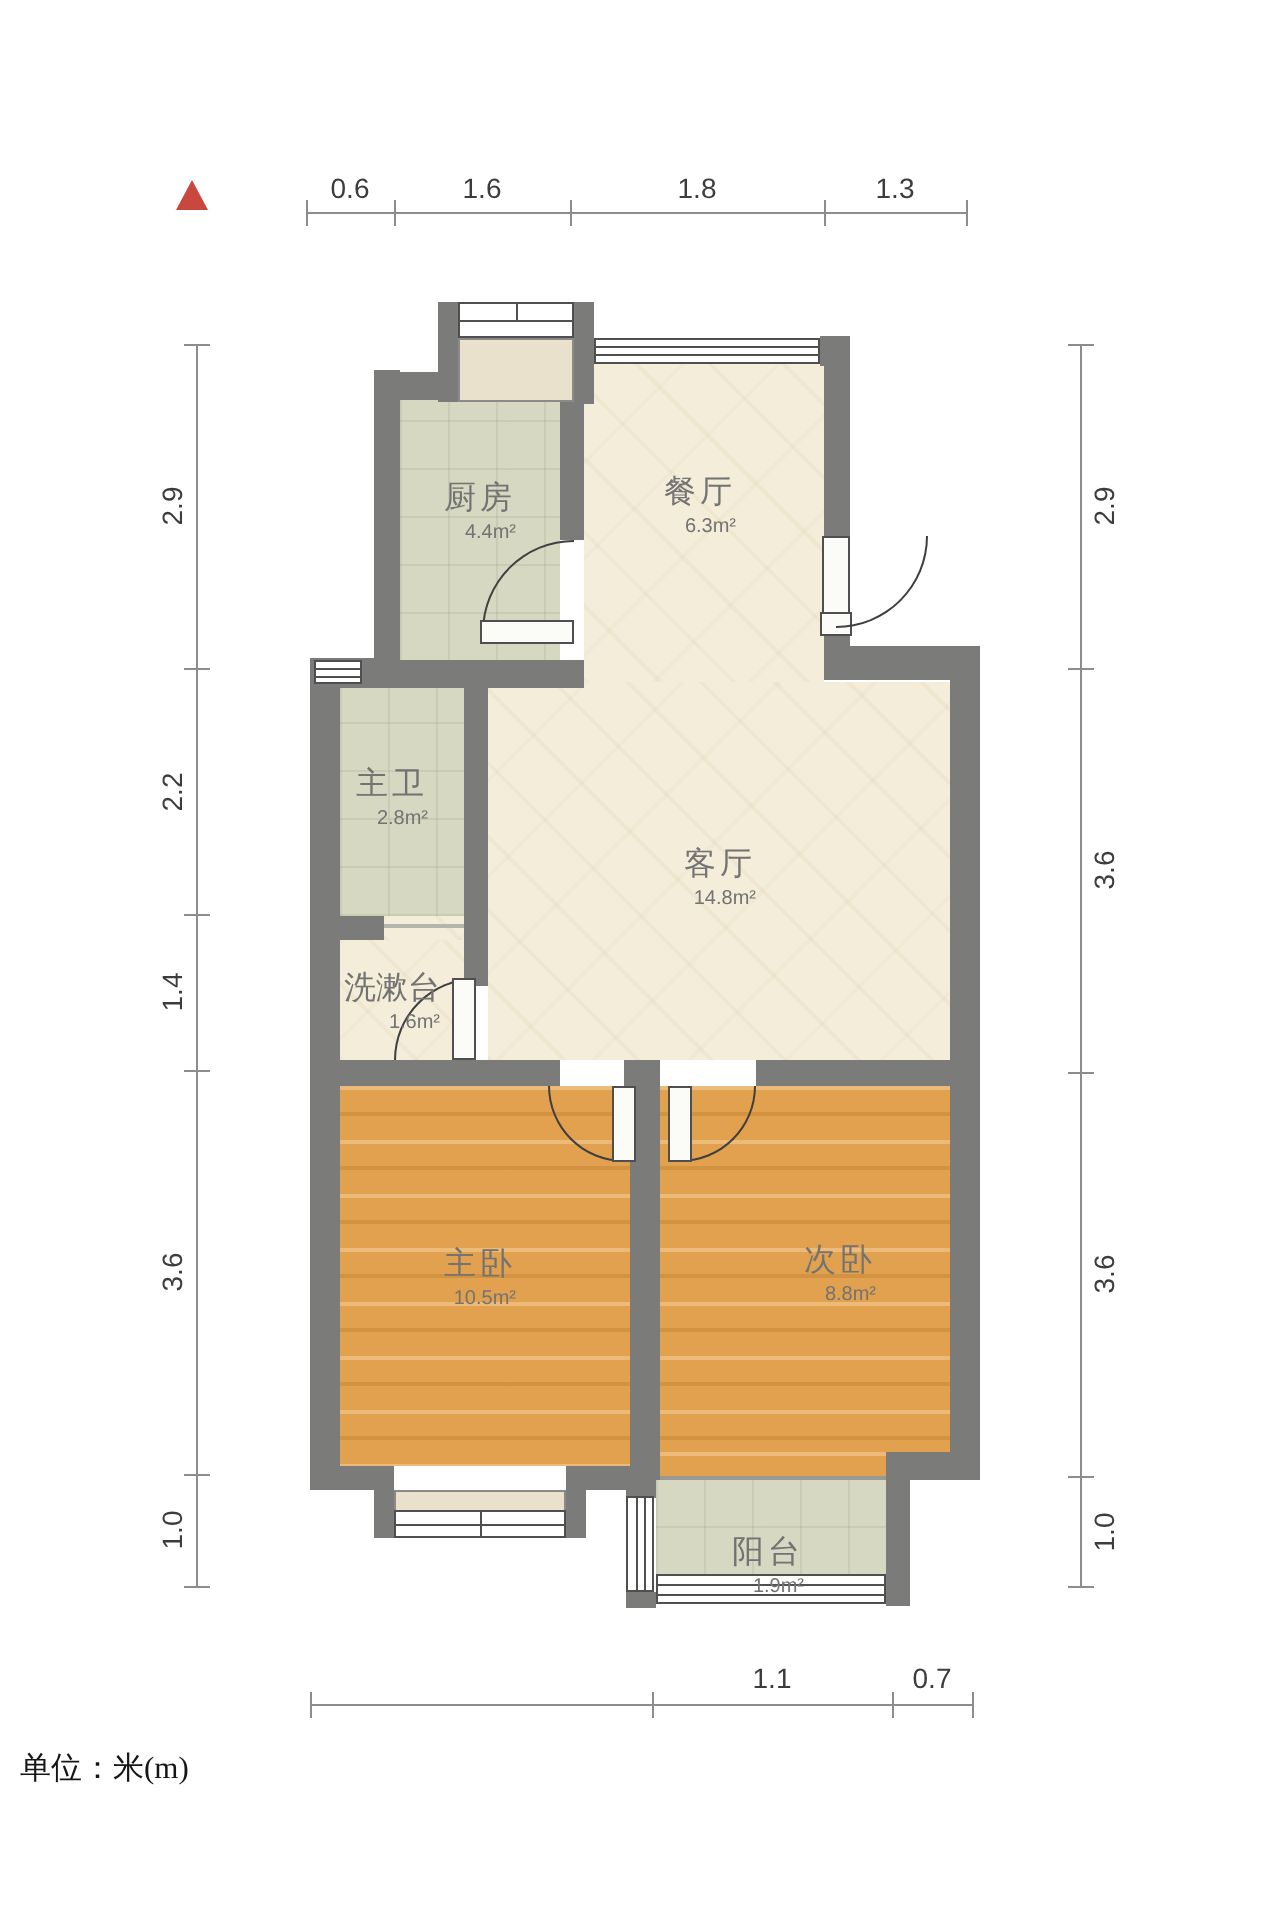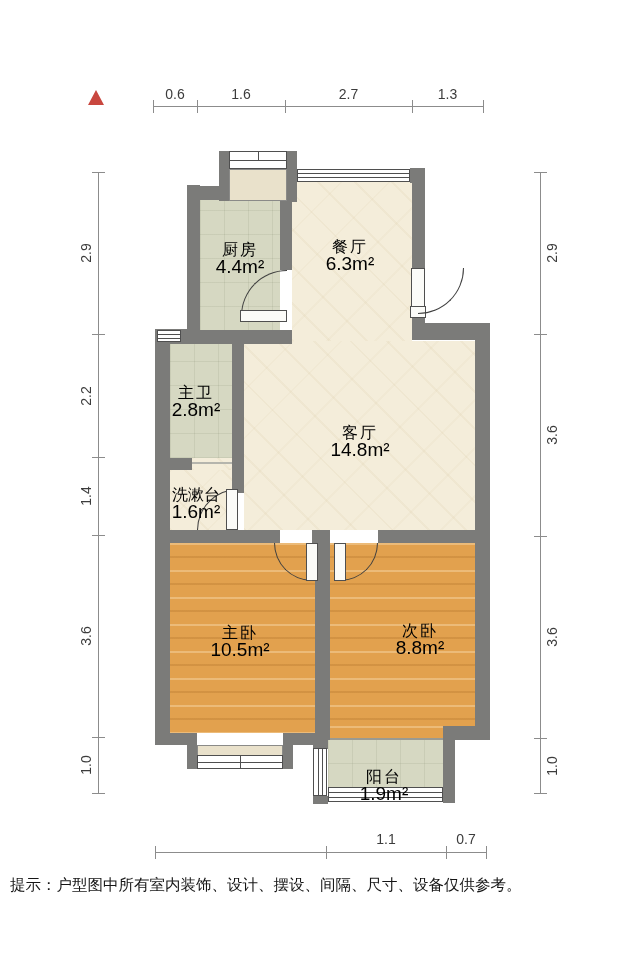--- a/index.html
+++ b/index.html
@@ -169,7 +169,7 @@
   <div class="tick" style="left:483px;top:100px;width:1px;height:13px;"></div>
   <div class="dimlab" style="left:153px;top:86px;width:44px;">0.6</div>
   <div class="dimlab" style="left:197px;top:86px;width:88px;">1.6</div>
-  <div class="dimlab" style="left:285px;top:86px;width:127px;">2.7</div>
+  <div class="dimlab" style="left:285px;top:86px;width:127px;">1.8</div>
   <div class="dimlab" style="left:412px;top:86px;width:71px;">1.3</div>
 
   <div class="dimline" style="left:155px;top:852px;width:331px;height:1px;"></div>

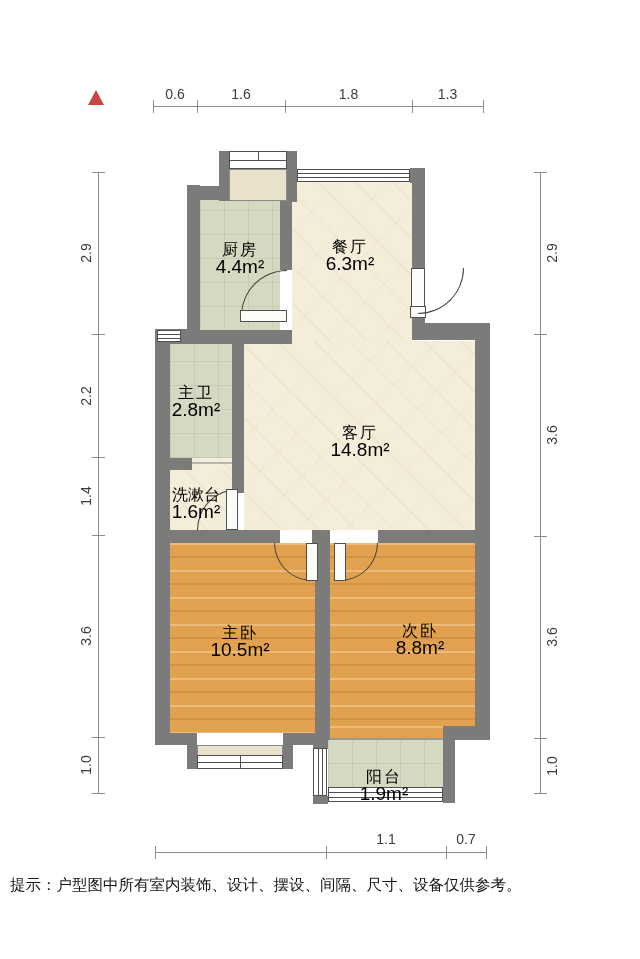--- a/index.html
+++ b/index.html
@@ -25,7 +25,7 @@
   .arc.br{border-right:1.5px solid #3f3f3f;border-bottom:1.5px solid #3f3f3f;border-bottom-right-radius:100% 100%;}
   .arc.bl{border-left:1.5px solid #3f3f3f;border-bottom:1.5px solid #3f3f3f;border-bottom-left-radius:100% 100%;}
   .thinline{position:absolute;background:#9a9a92;}
-  .room-label{position:absolute;transform:translateX(-50%);text-align:center;color:#000000;white-space:nowrap;}
+  .room-label{position:absolute;transform:translateX(-50%);text-align:right;color:#737373;white-space:nowrap;}
   .room-label .rn{display:block;font-family:"Liberation Serif",serif;font-size:16px;letter-spacing:2px;line-height:17px;}
   .room-label .ra{display:block;font-size:19px;line-height:18px;font-family:"Liberation Sans",sans-serif;}
   .dimline{position:absolute;background:#8c8c8c;}

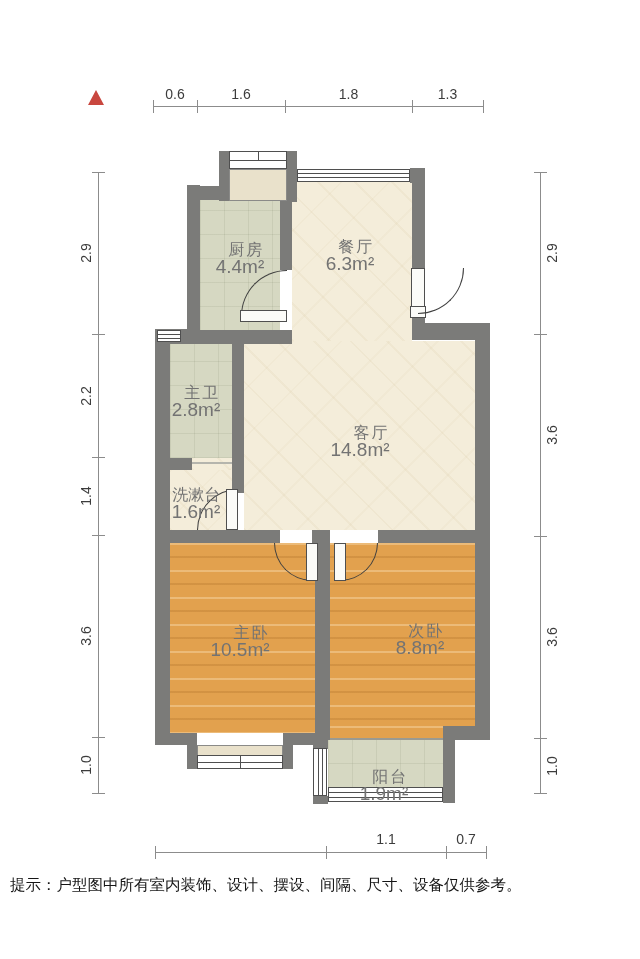--- a/index.html
+++ b/index.html
@@ -27,7 +27,7 @@
   .thinline{position:absolute;background:#9a9a92;}
   .room-label{position:absolute;transform:translateX(-50%);text-align:right;color:#737373;white-space:nowrap;}
   .room-label .rn{display:block;font-family:"Liberation Serif",serif;font-size:16px;letter-spacing:2px;line-height:17px;}
-  .room-label .ra{display:block;font-size:19px;line-height:18px;font-family:"Liberation Sans",sans-serif;}
+  .room-label .ra{display:block;font-size:10px;line-height:18px;font-family:"Liberation Sans",sans-serif;}
   .dimline{position:absolute;background:#8c8c8c;}
   .tick{position:absolute;background:#8c8c8c;}
   .dimlab{position:absolute;font-size:14px;color:#3c3c3c;text-align:center;}

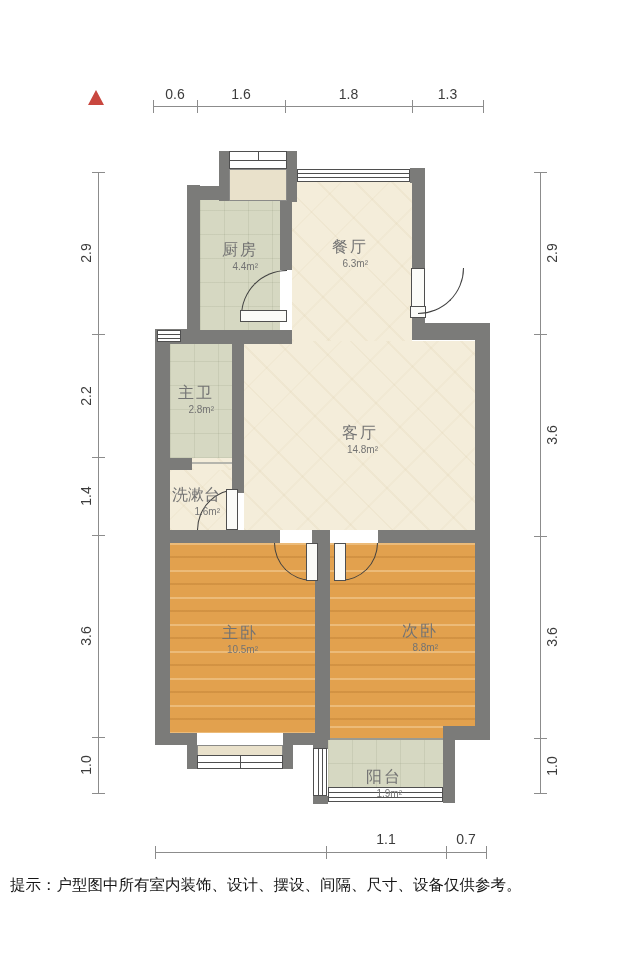--- a/index.html
+++ b/index.html
@@ -205,6 +205,7 @@
   <div class="dimlab rot" style="left:532px;top:758px;">1.0</div>
 
   <div class="footer">
+    <div>单位：米(m)</div>
     <div>提示：户型图中所有室内装饰、设计、摆设、间隔、尺寸、设备仅供参考。</div>
   </div>
 

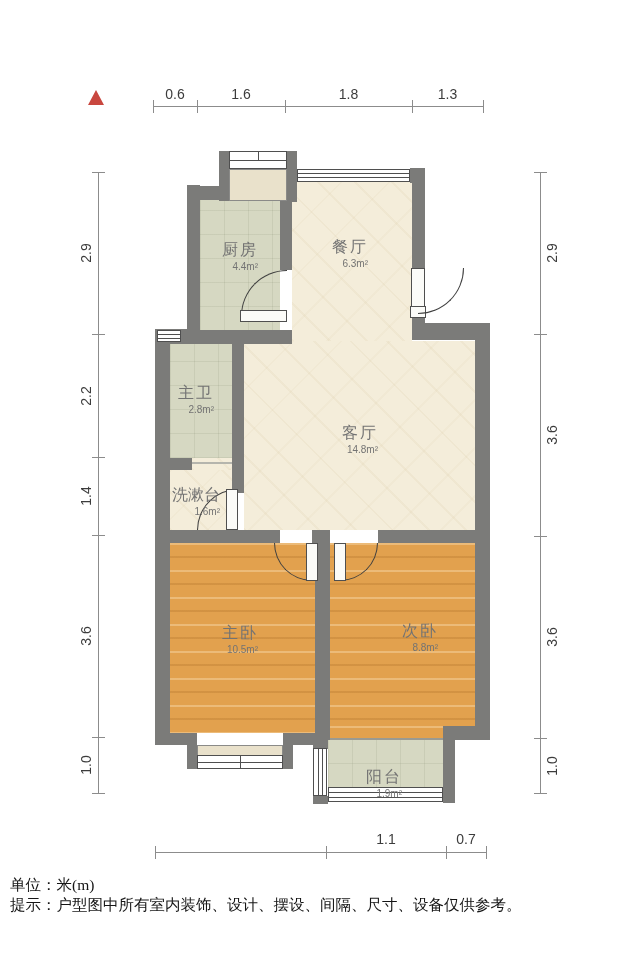--- a/index.html
+++ b/index.html
@@ -206,7 +206,6 @@
 
   <div class="footer">
     <div>单位：米(m)</div>
-    <div>提示：户型图中所有室内装饰、设计、摆设、间隔、尺寸、设备仅供参考。</div>
   </div>
 
 </div>

